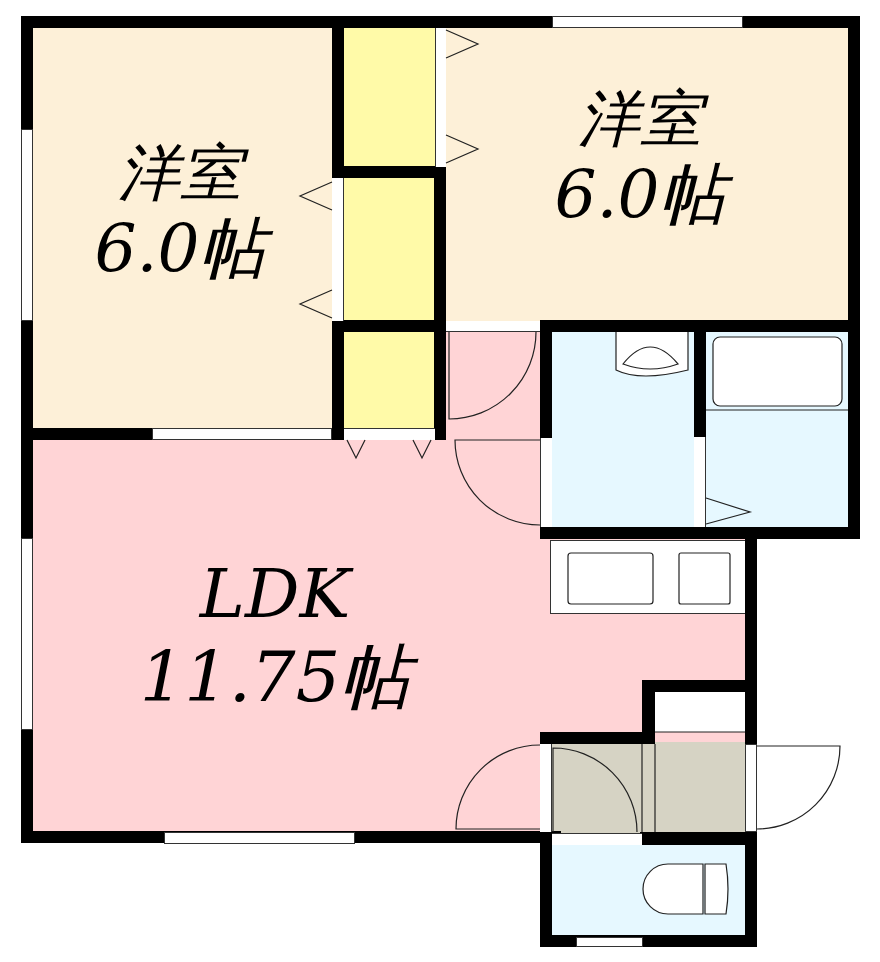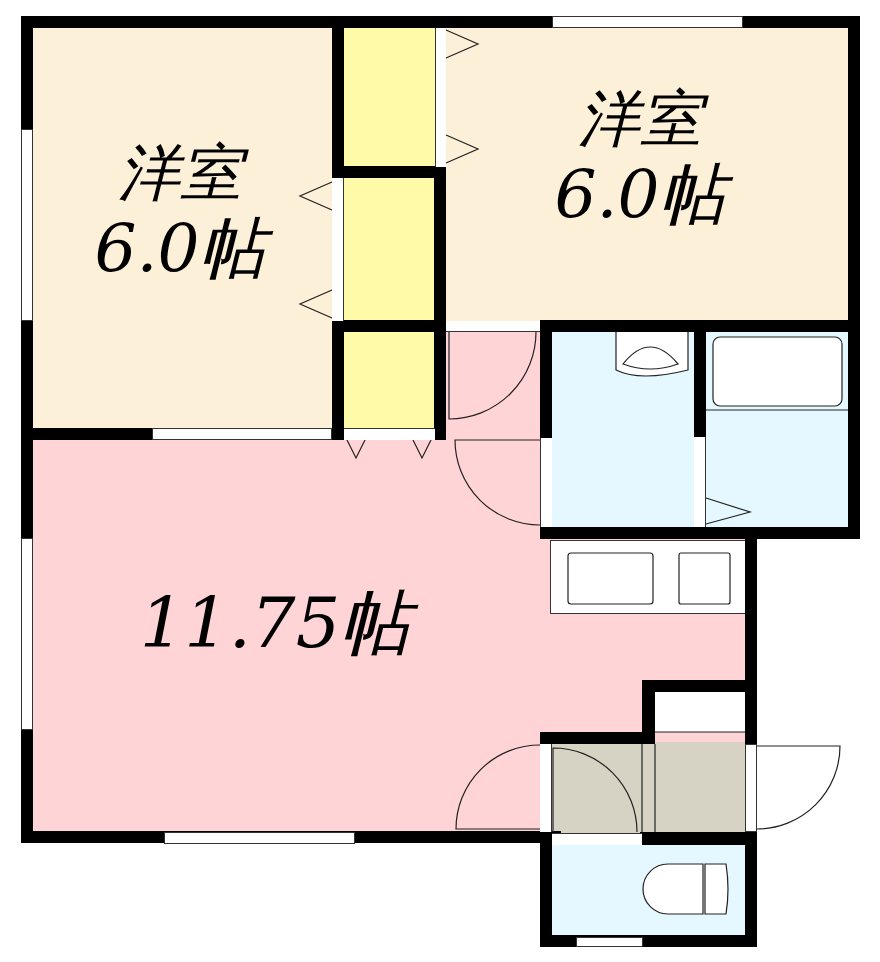--- a/index.html
+++ b/index.html
@@ -117,6 +117,7 @@
   <div style="font-size:66px;margin-top:12px;">6.0帖</div>
 </div>
 <div class="label" style="left:110px;top:560px;width:330px;">
+  <div style="font-size:68px;">LDK</div>
   <div style="font-size:70px;margin-top:28px;">11.75帖</div>
 </div>
 

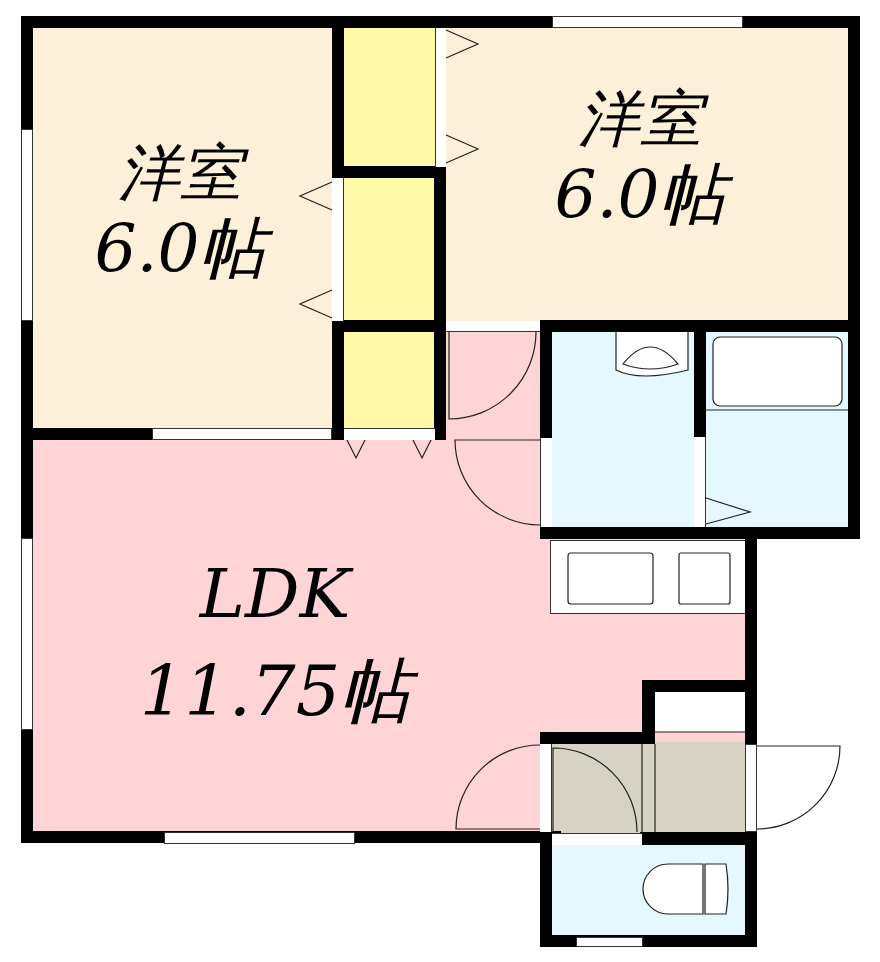--- a/index.html
+++ b/index.html
@@ -118,7 +118,7 @@
 </div>
 <div class="label" style="left:110px;top:560px;width:330px;">
   <div style="font-size:68px;">LDK</div>
-  <div style="font-size:70px;margin-top:28px;">11.75帖</div>
+  <div style="font-size:70px;margin-top:14px;">11.75帖</div>
 </div>
 
 </body></html>

